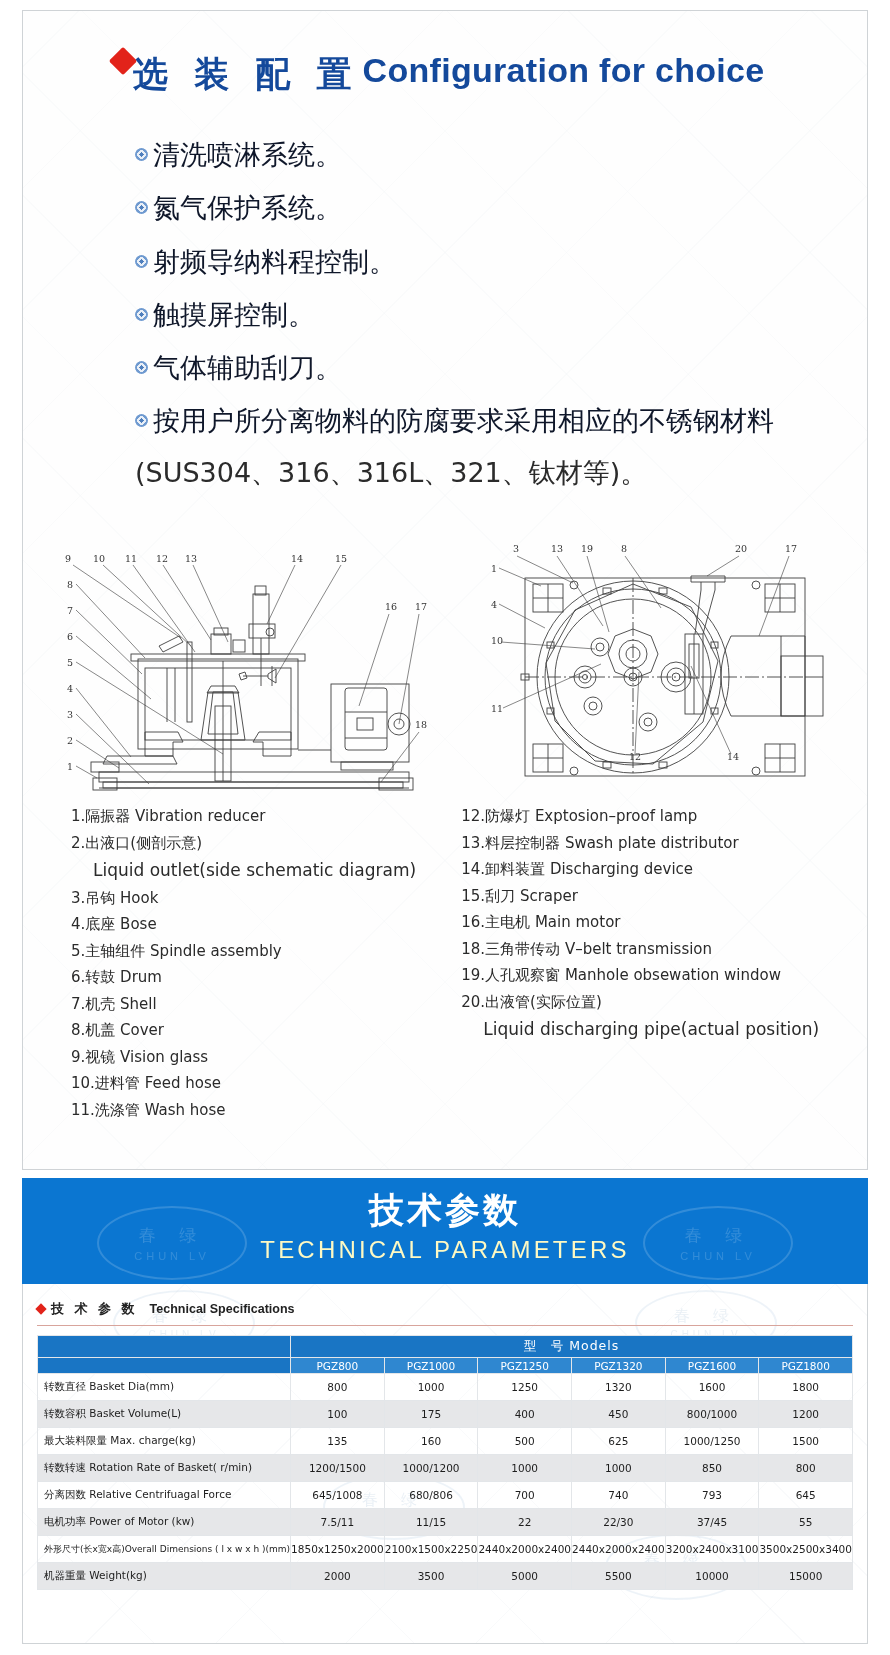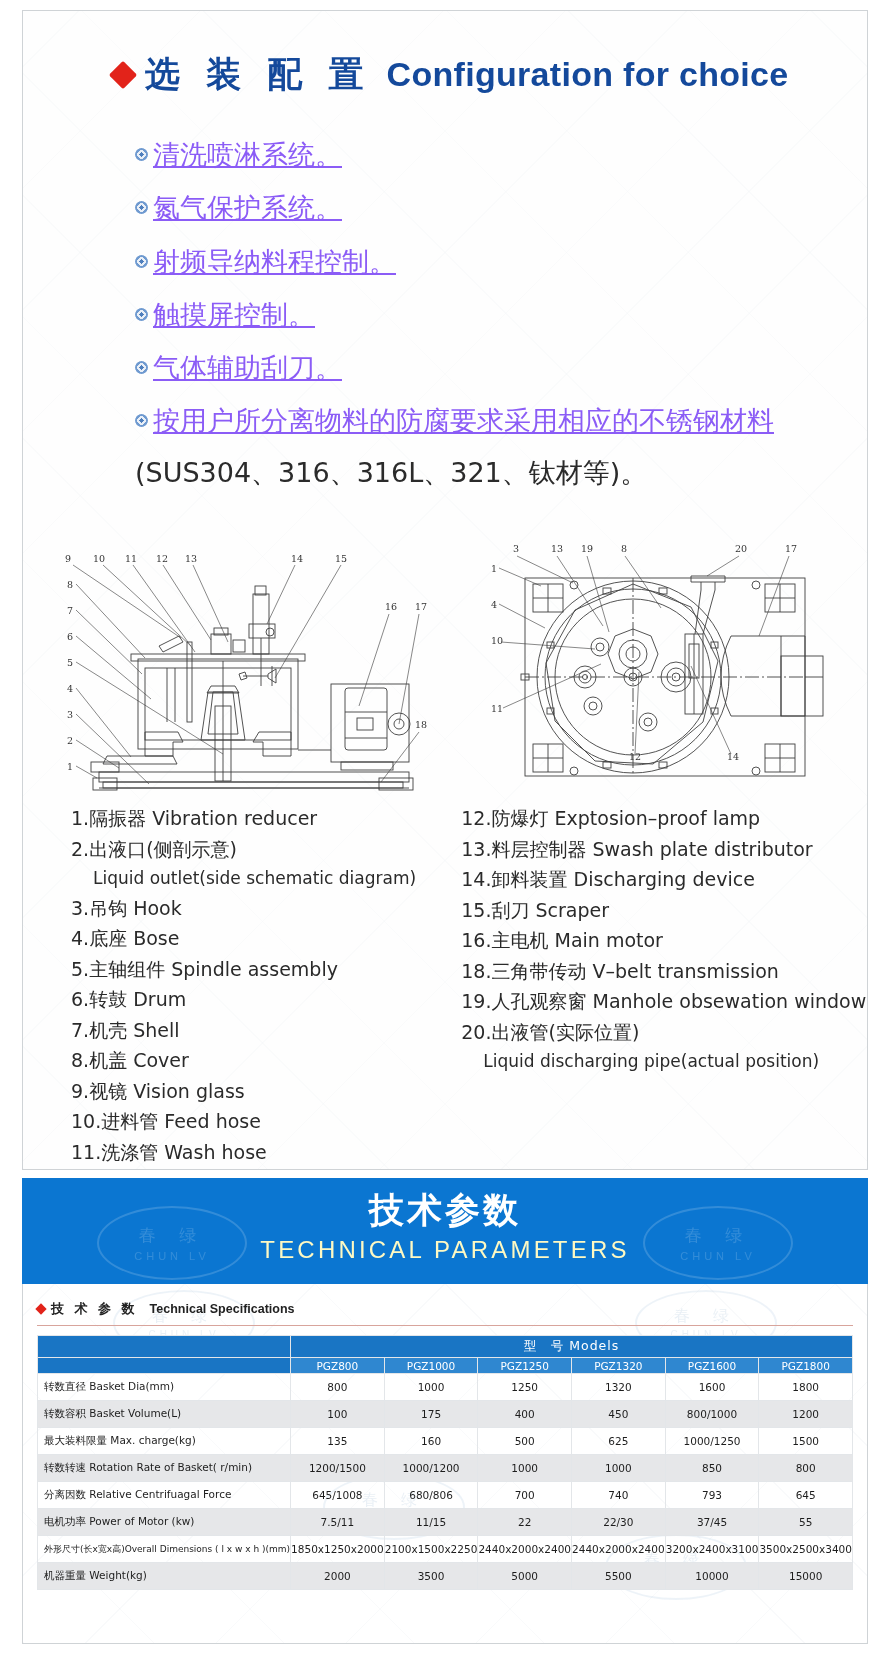--- a/index.html
+++ b/index.html
@@ -23,7 +23,7 @@
   }
 
   
-  .heading { position:absolute; left:90px; top:40px; display:flex; align-items:center; gap:12px; }
+  .heading { position:absolute; left:90px; top:40px; display:flex; }
   .diamond {
     width:20px;height:20px;background:#e2231a;transform:rotate(45deg);
     border-radius:2px; flex:none;

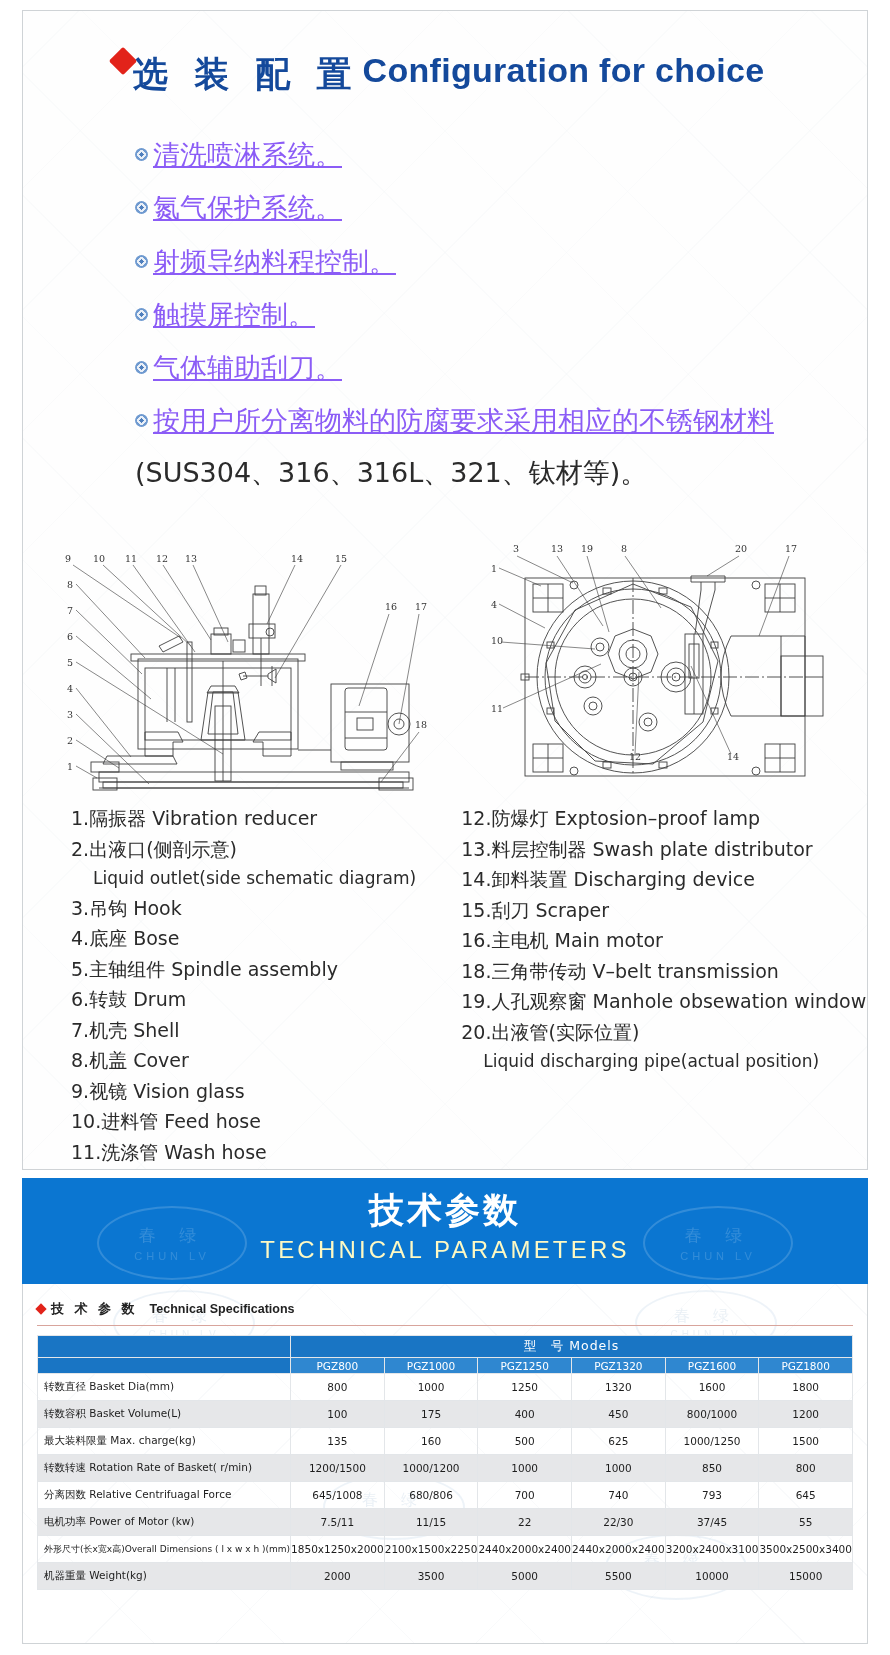--- a/index.html
+++ b/index.html
@@ -46,9 +46,8 @@
     background: radial-gradient(circle at 50% 50%, #4f7fbd 0 22%, #e9eff7 23% 45%, #6f9ad0 46% 72%, #dce6f2 73% 100%);
   }
   .bullet-text {
-    font-size:27px; color:#8b5cf6; line-height:1.38;
+    font-size:27px; color:#0f172a; line-height:1.38;
     font-family:"DejaVu Sans","Liberation Sans",sans-serif;
-    text-decoration:underline;
   }
   .bullet-cont {
     font-size:27px; color:#2b2b2b; line-height:1.38;

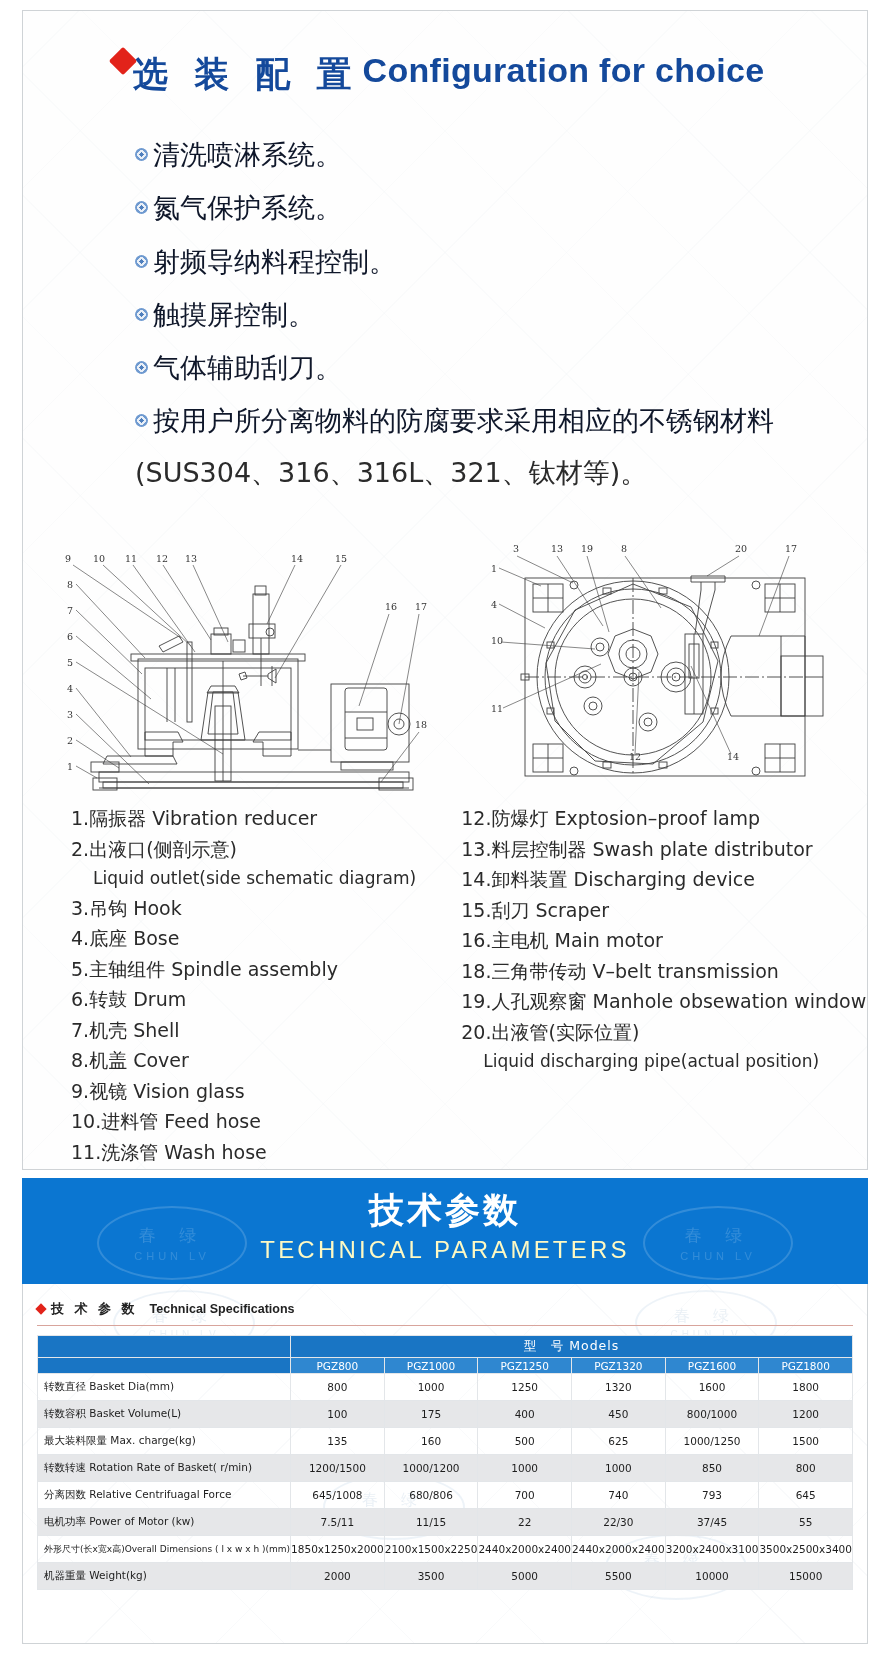--- a/index.html
+++ b/index.html
@@ -65,7 +65,7 @@
   .legend-col { width:400px; }
   .legend-col.right { width:420px; }
   .legend-item {
-    font-size:19px; color:#2a2a2a; line-height:1.0; margin-bottom:11.5px;
+    font-size:15px; color:#2a2a2a; line-height:1.0; margin-bottom:11.5px;
     font-family:"DejaVu Sans","Liberation Sans",sans-serif; white-space:nowrap;
   }
   .legend-sub {

